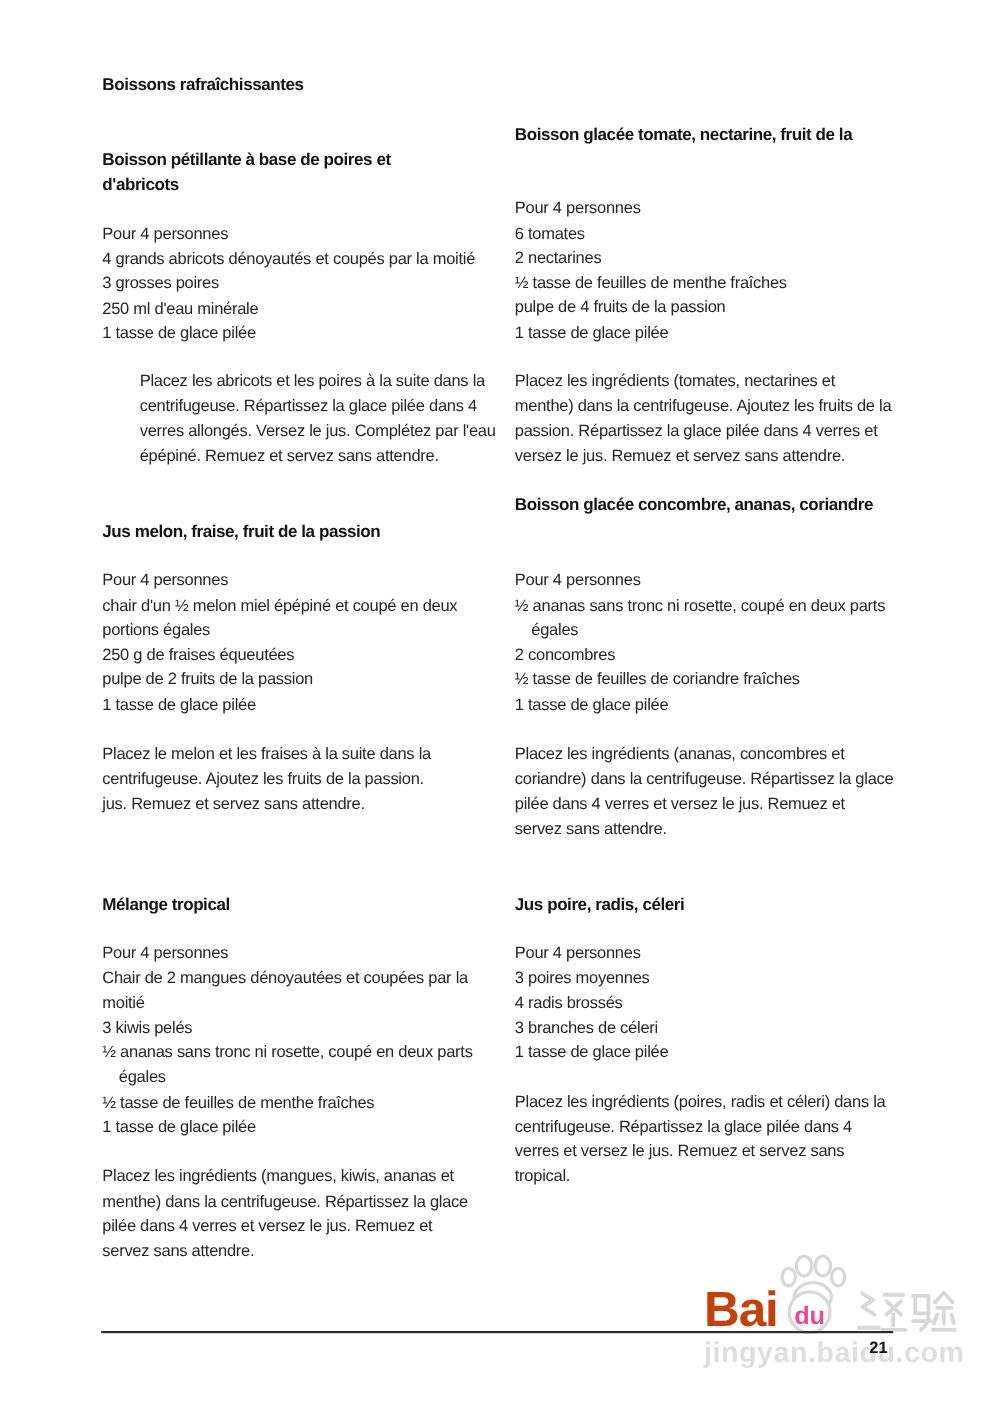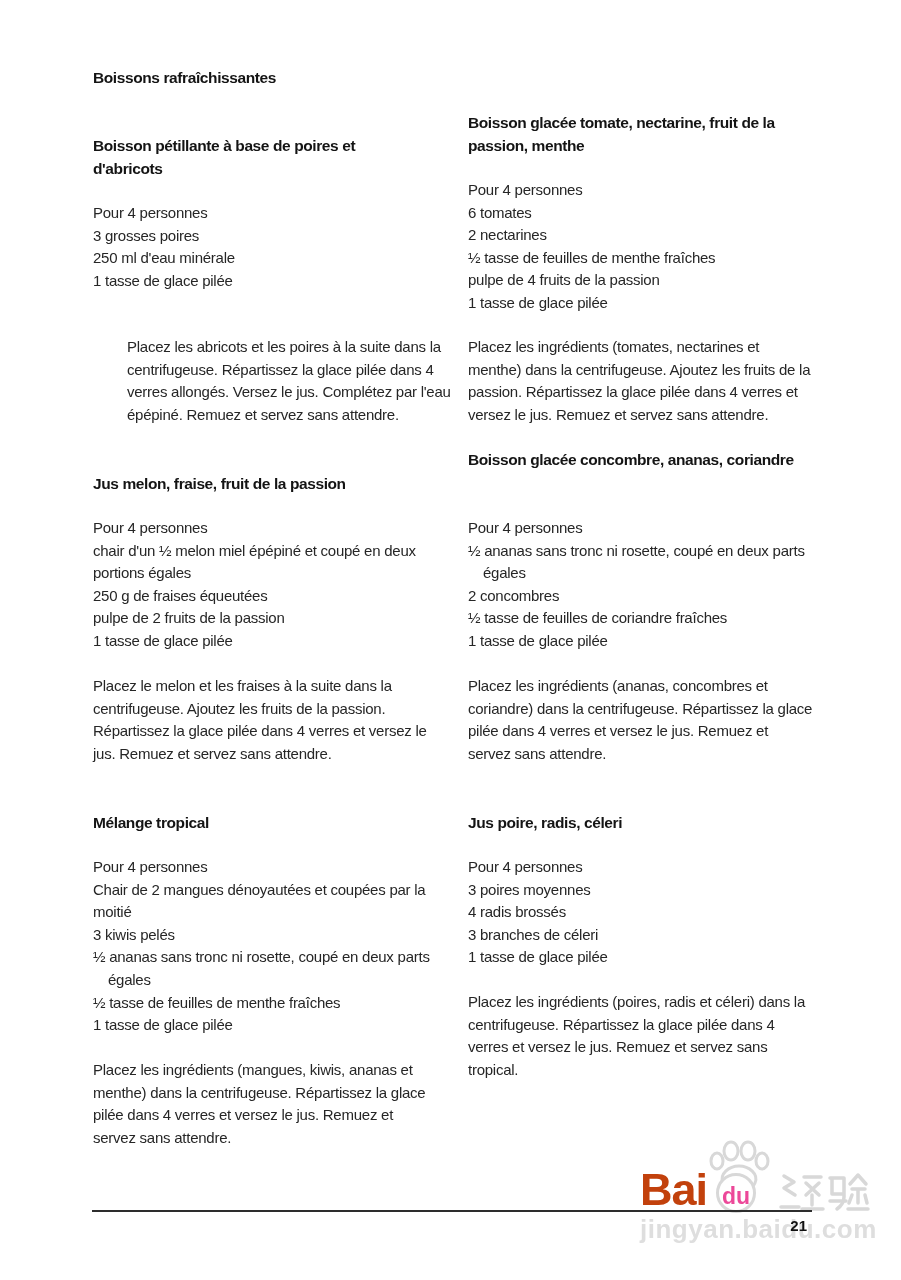--- a/index.html
+++ b/index.html
@@ -171,7 +171,6 @@
   <section>
     <div class="block head pos-r1r-head">
         <div class="line">Boisson glacée tomate, nectarine, fruit de la</div>
-        <div class="line">passion, menthe</div>
       </div>
     <div class="block body-text pos-r1r-ing">
         <div class="line">Pour 4 personnes</div>

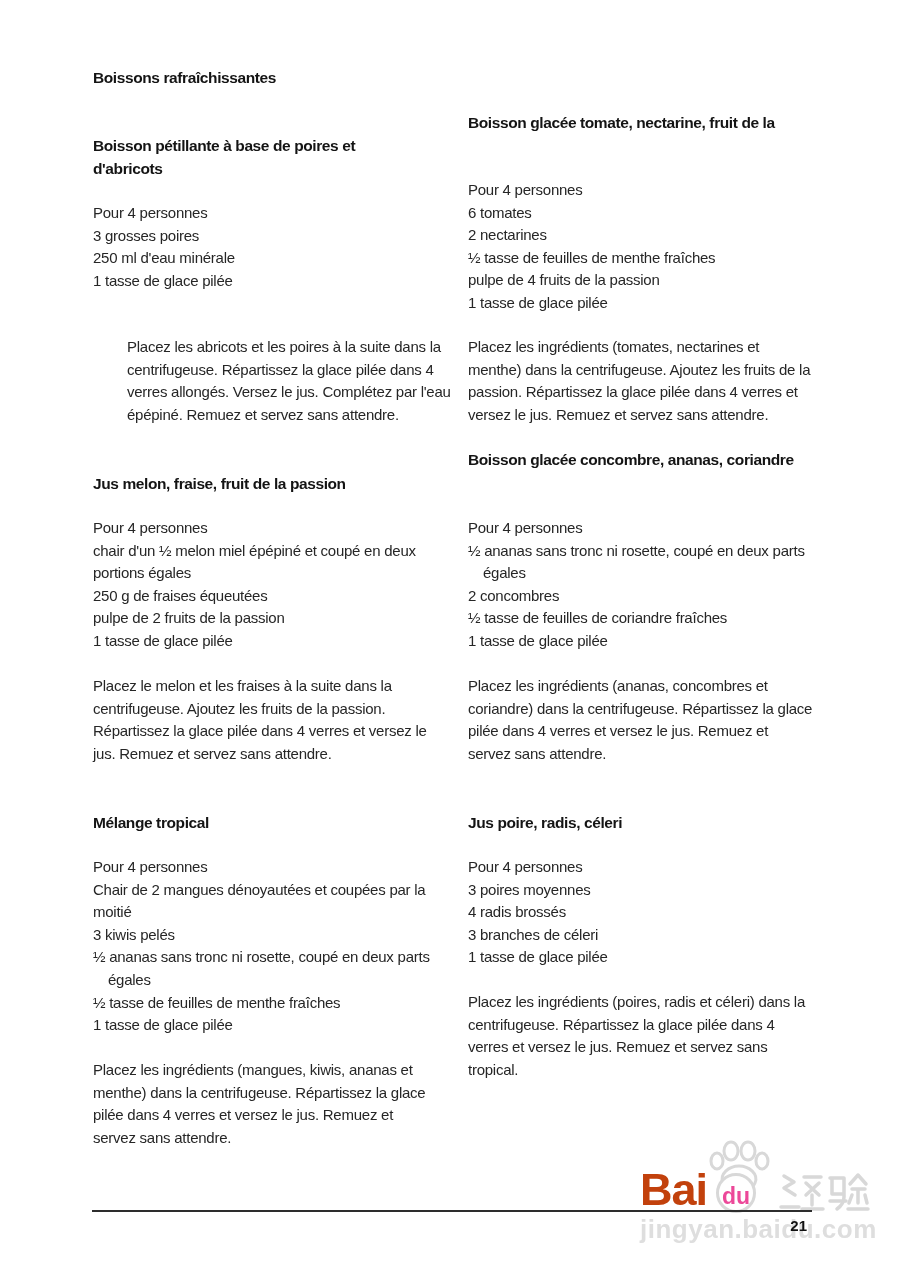--- a/index.html
+++ b/index.html
@@ -156,6 +156,7 @@
       </div>
     <div class="block body-text pos-r1l-ing">
         <div class="line">Pour 4 personnes</div>
+        <div class="line">4 grands abricots dénoyautés et coupés par la moitié</div>
         <div class="line">3 grosses poires</div>
         <div class="line">250 ml d'eau minérale</div>
         <div class="line">1 tasse de glace pilée</div>

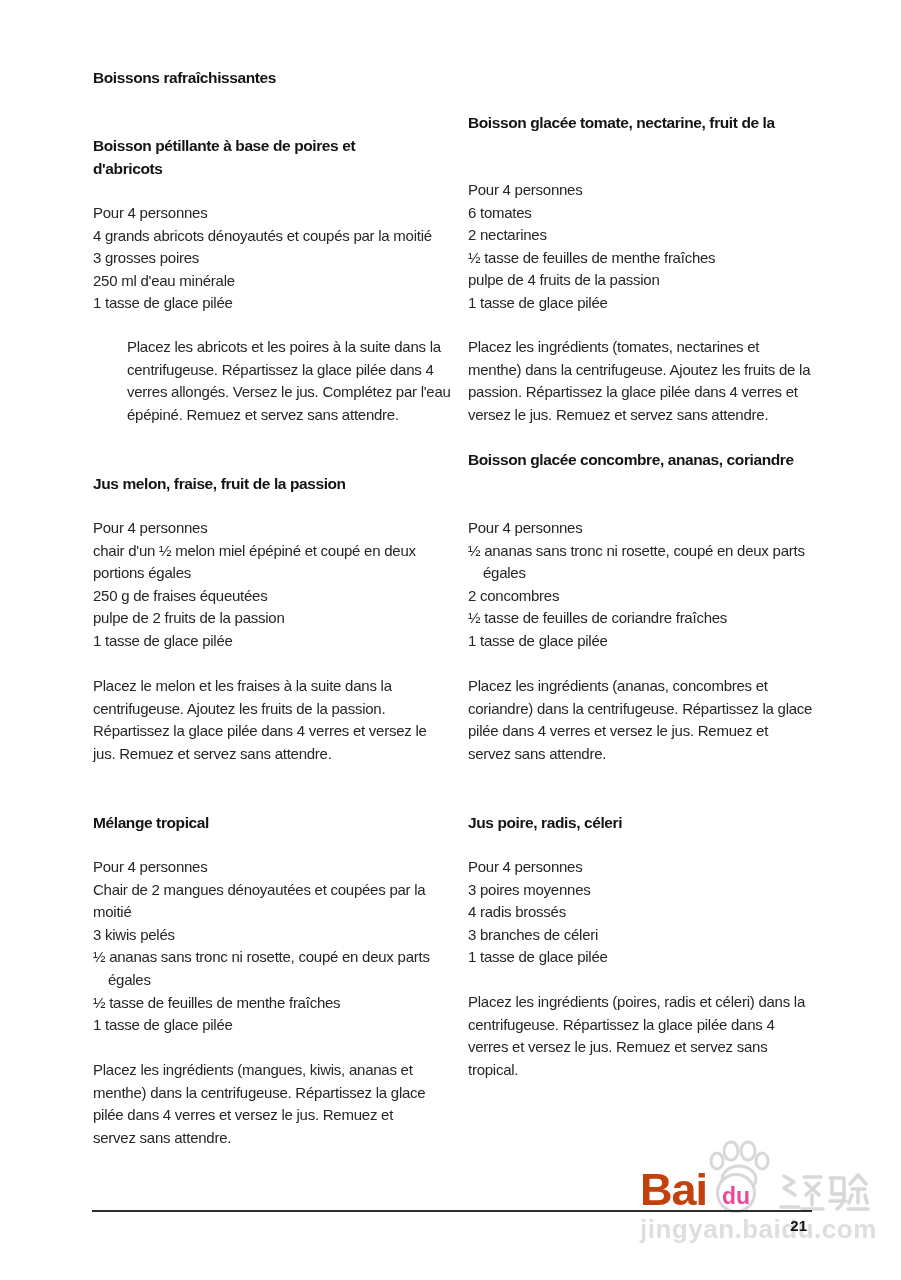--- a/index.html
+++ b/index.html
@@ -204,7 +204,6 @@
     <div class="block body-text pos-r2l-met">
         <div class="line">Placez le melon et les fraises à la suite dans la</div>
         <div class="line">centrifugeuse. Ajoutez les fruits de la passion.</div>
-        <div class="line">Répartissez la glace pilée dans 4 verres et versez le</div>
         <div class="line">jus. Remuez et servez sans attendre.</div>
       </div>
   </section>

